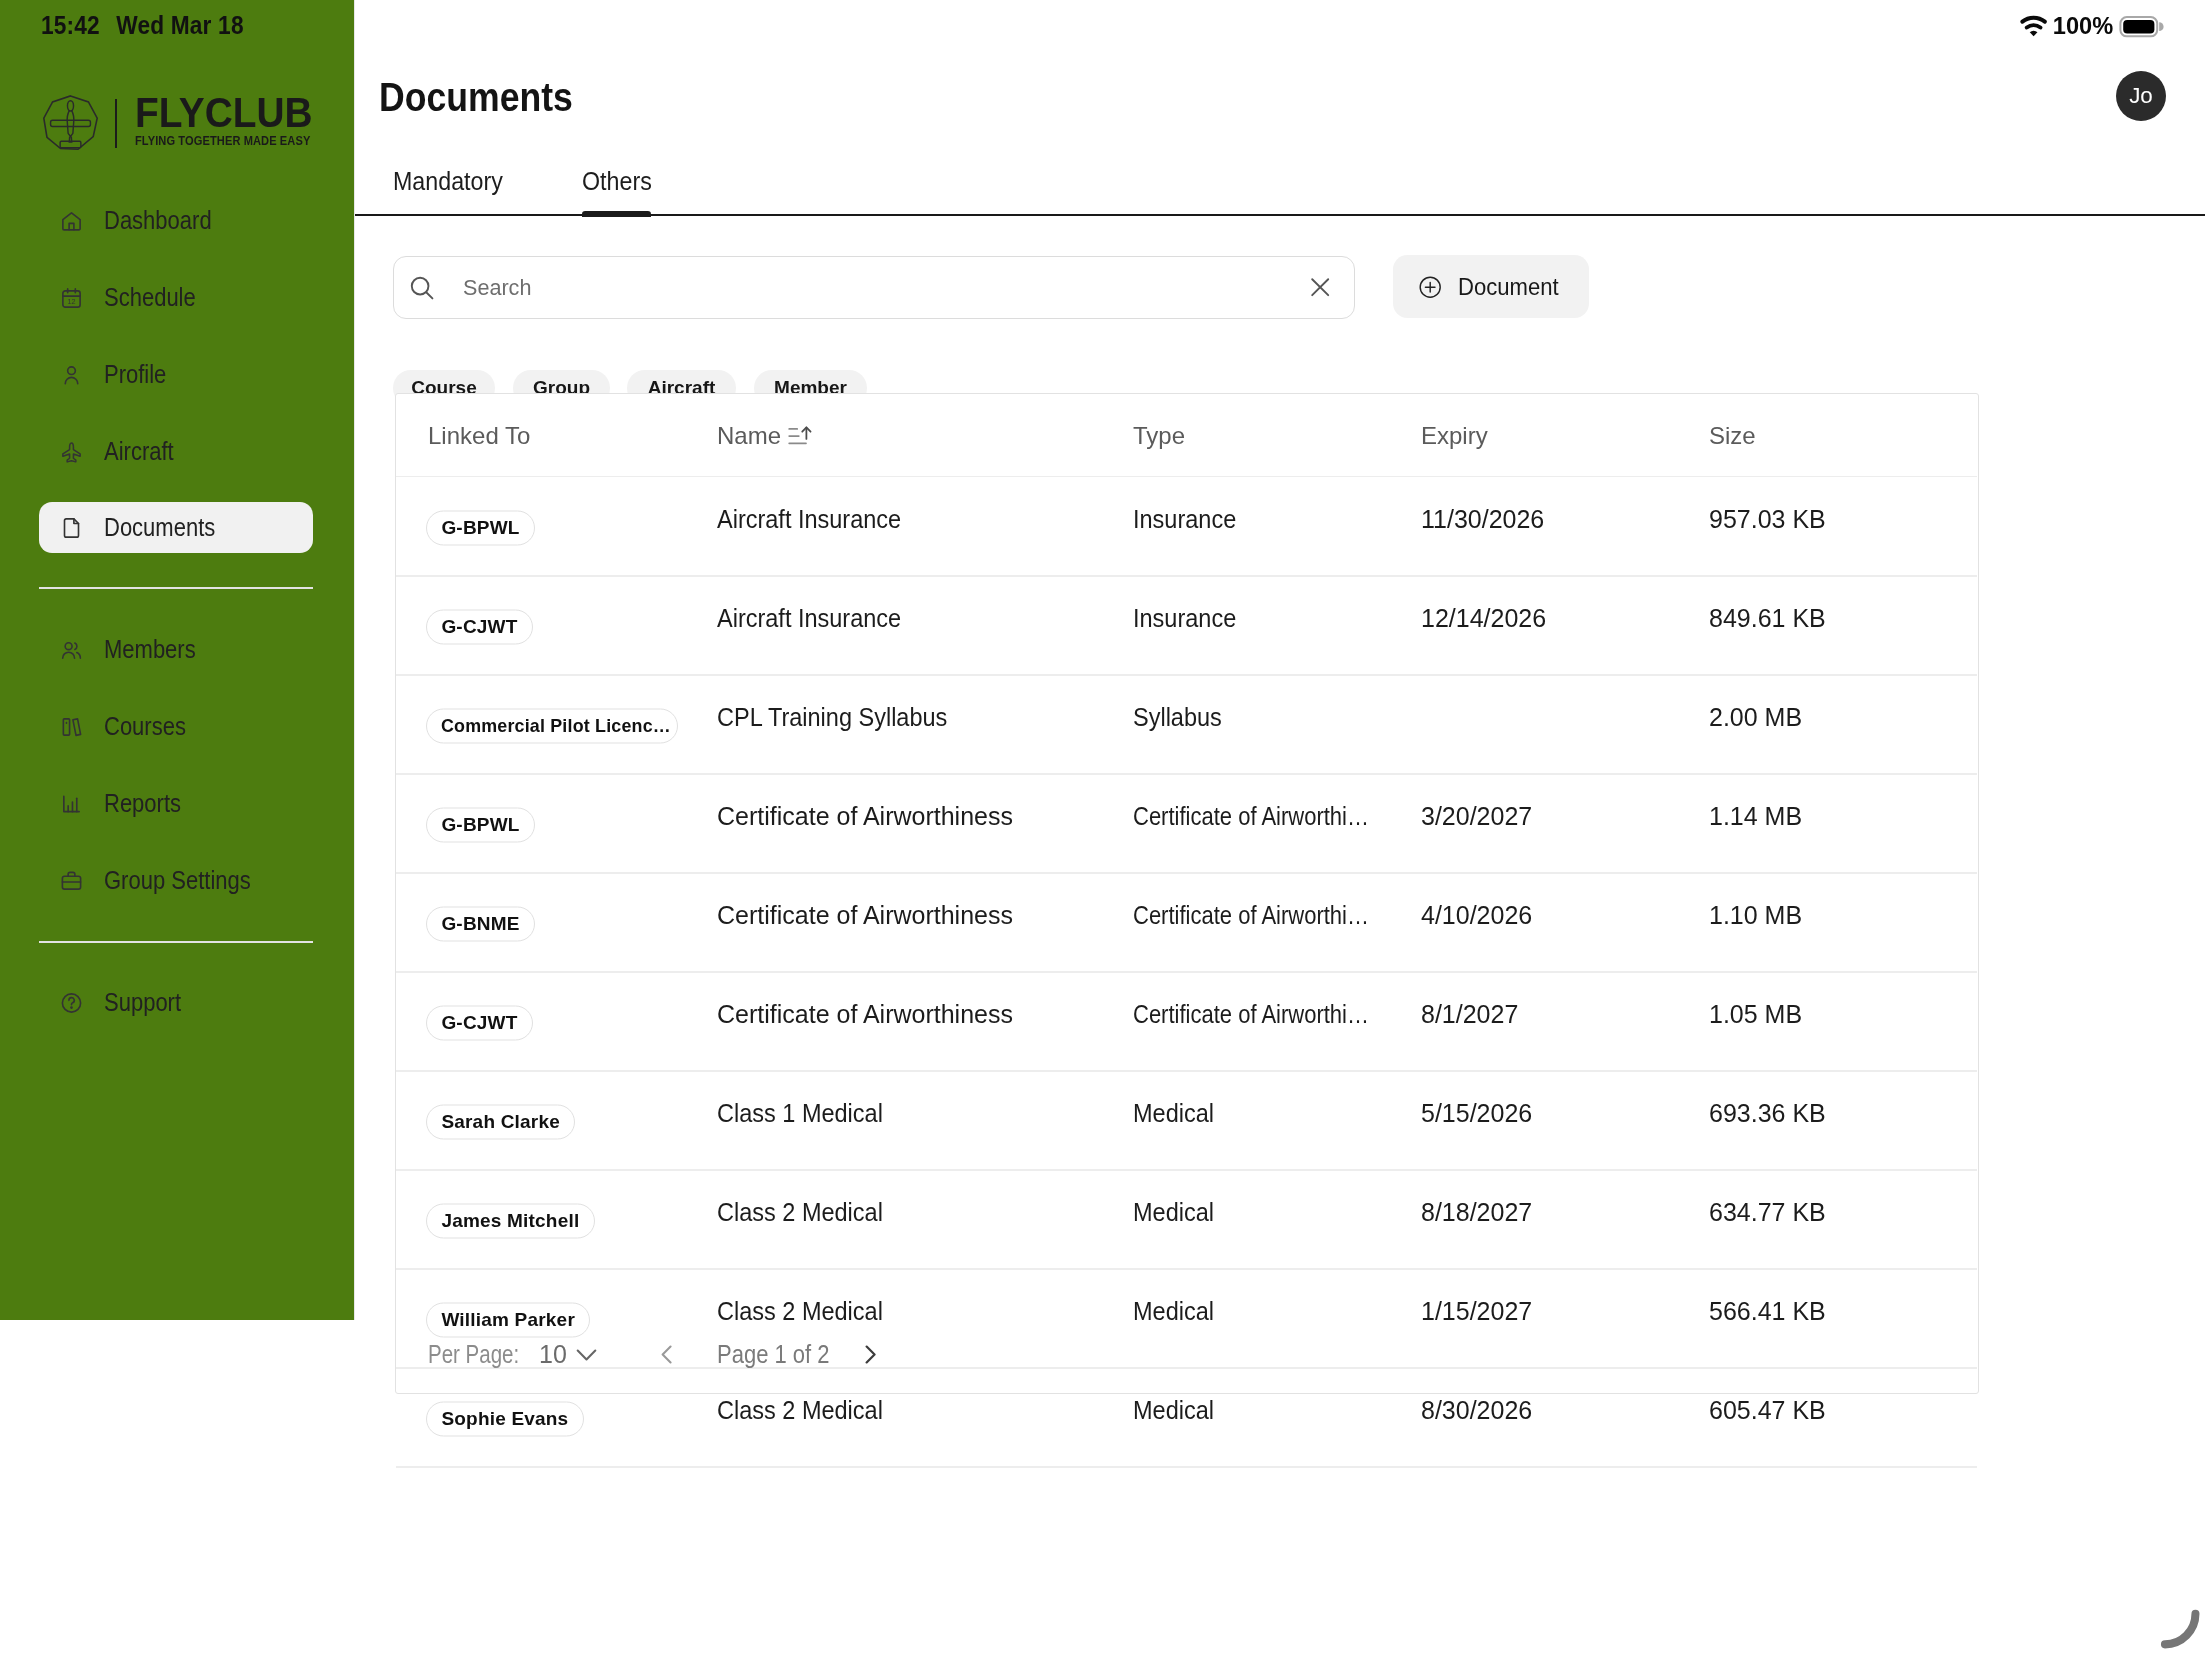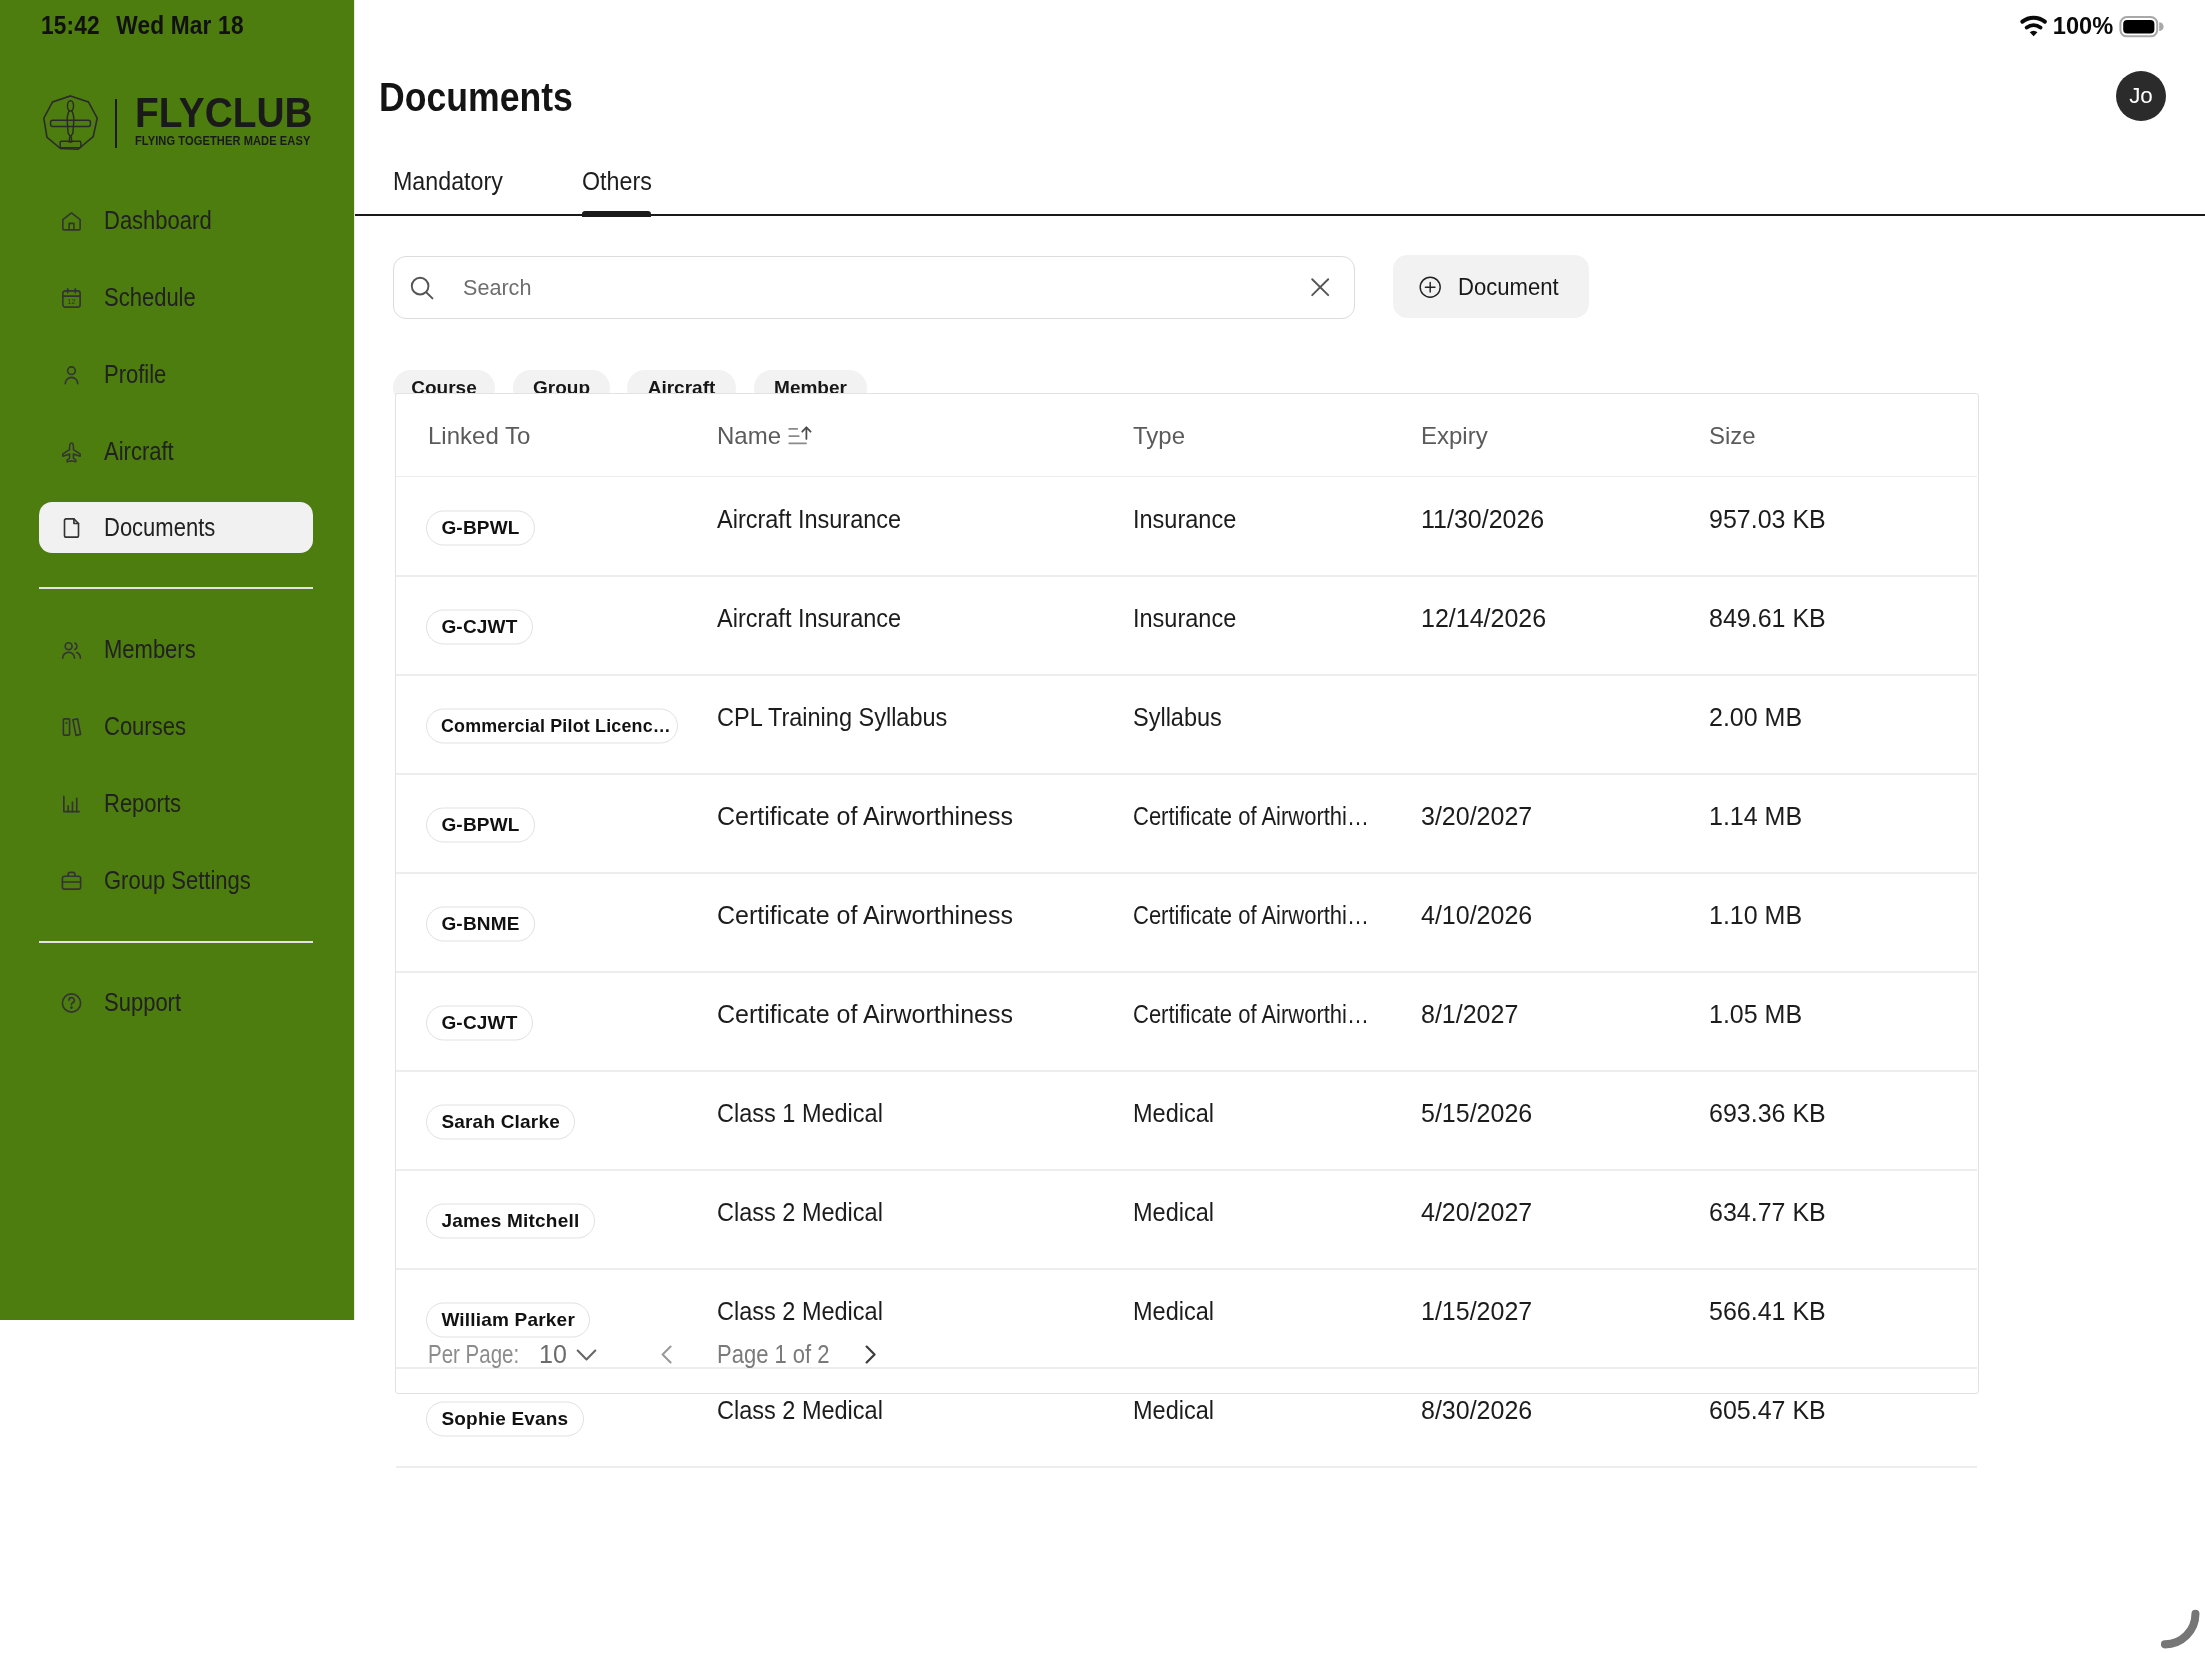--- a/index.html
+++ b/index.html
@@ -274,7 +274,7 @@
         <div class="pill">James Mitchell</div>
         <div class="cell c2 s94">Class 2 Medical</div>
         <div class="cell c3 s94">Medical</div>
-        <div class="cell c4">4/20/2027</div>
+        <div class="cell c4">8/18/2027</div>
         <div class="cell c5">634.77 KB</div>
         <div class="bb"></div>
       </div>

